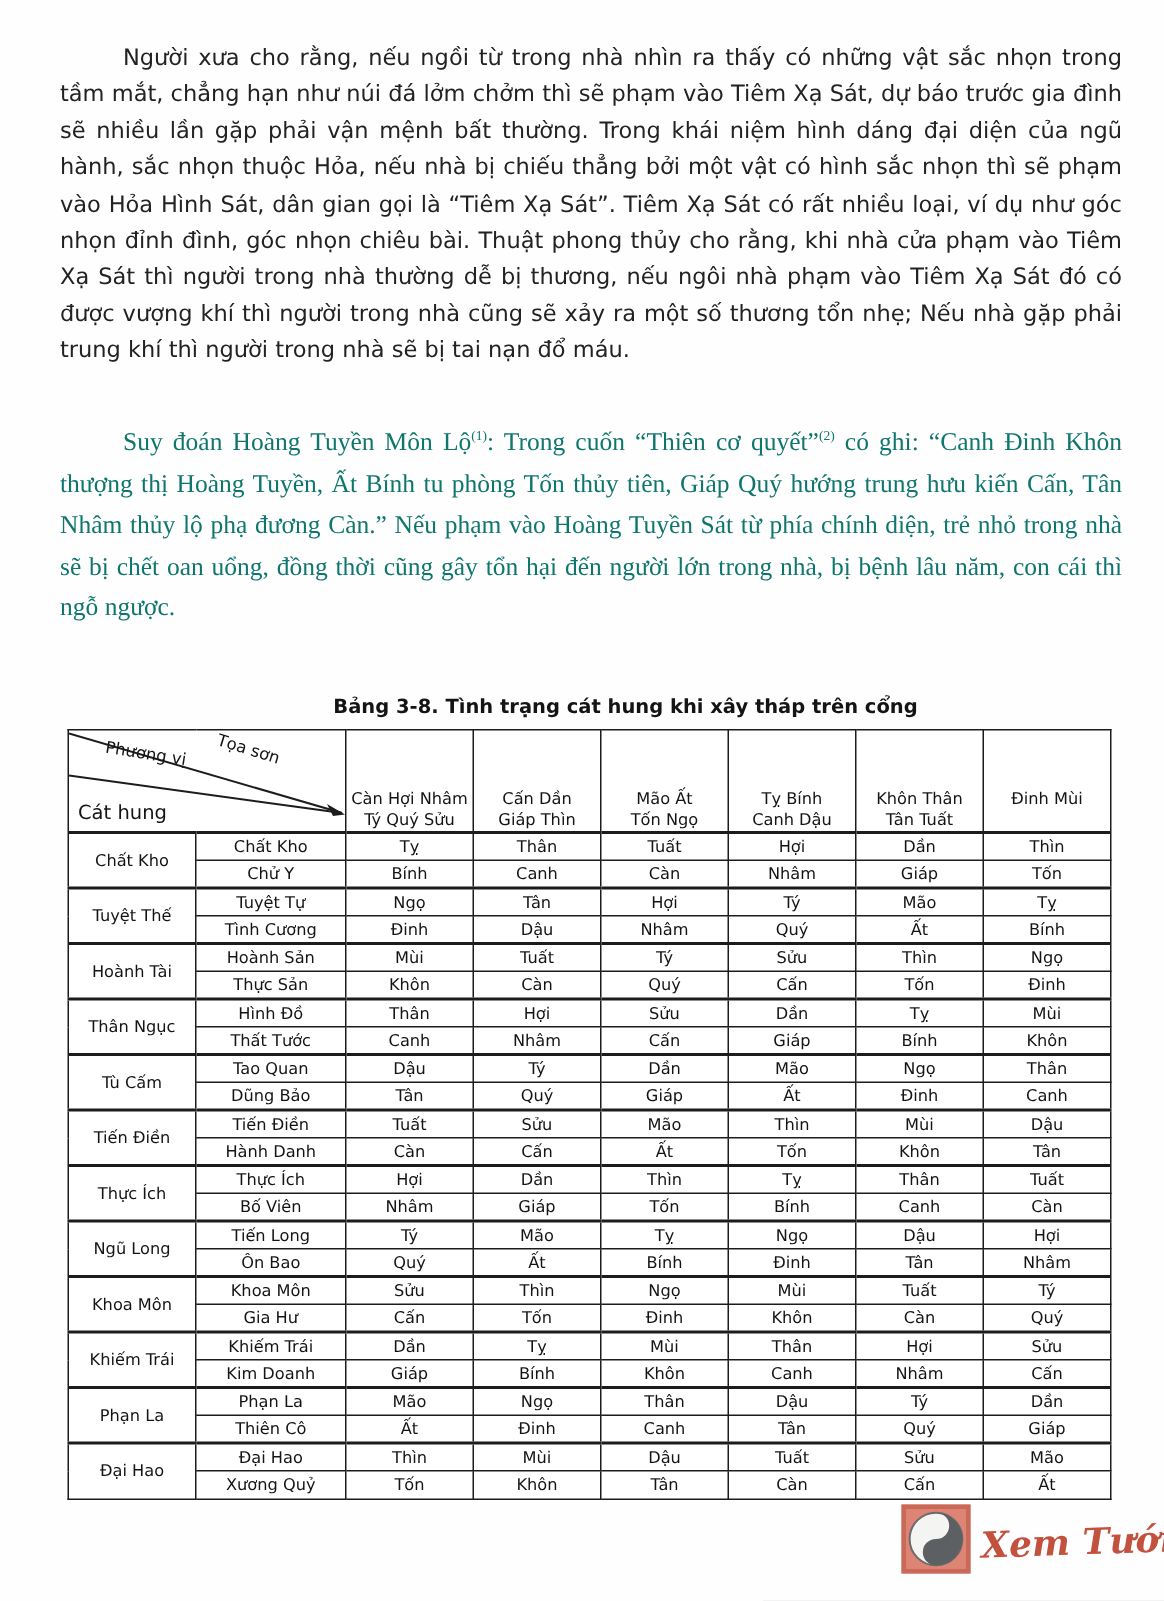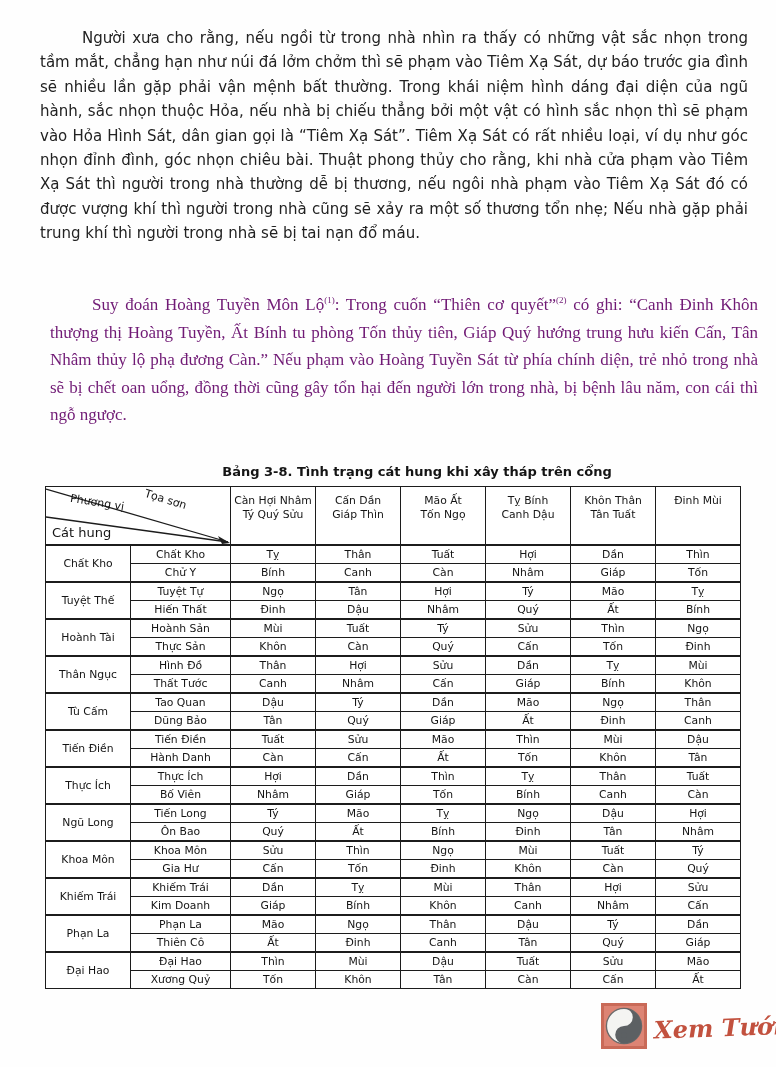--- a/index.html
+++ b/index.html
@@ -16,7 +16,7 @@
   .p2 {
     position:absolute; left:40px; top:281px; width:708px;
     font-size:17px; line-height:27.6px; text-align:justify; text-indent:42px;
-    font-family:"Liberation Serif", serif; color:#701a75; margin:10px;
+    font-family:"Liberation Serif", serif; color:#0f766e; margin:0;
   }
   .p2 sup { font-size:9px; line-height:0; }
   .tbl-title {

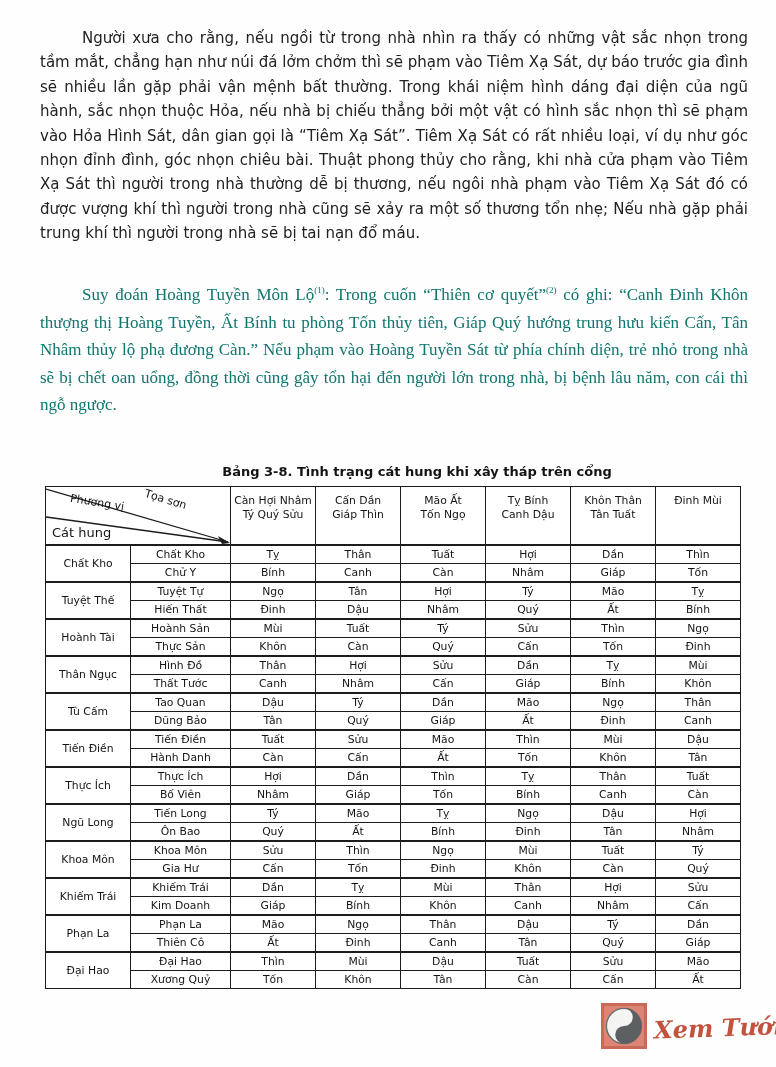--- a/index.html
+++ b/index.html
@@ -35,7 +35,7 @@
   .tbl thead tr { height:58px; }
   .tbl thead th { vertical-align:top; }
   .tbl thead .hline { line-height:14px; padding-top:0; }
-  .tbl thead .hpad { padding-top:7px; }
+  .tbl thead .hpad { padding-top:7px;margin-top:32px; }
   .tbl tbody tr { height:18.5px; }
   .tbl tbody tr.gs td { border-top-width:2.2px; }
   .gcell { font-size:11px; }

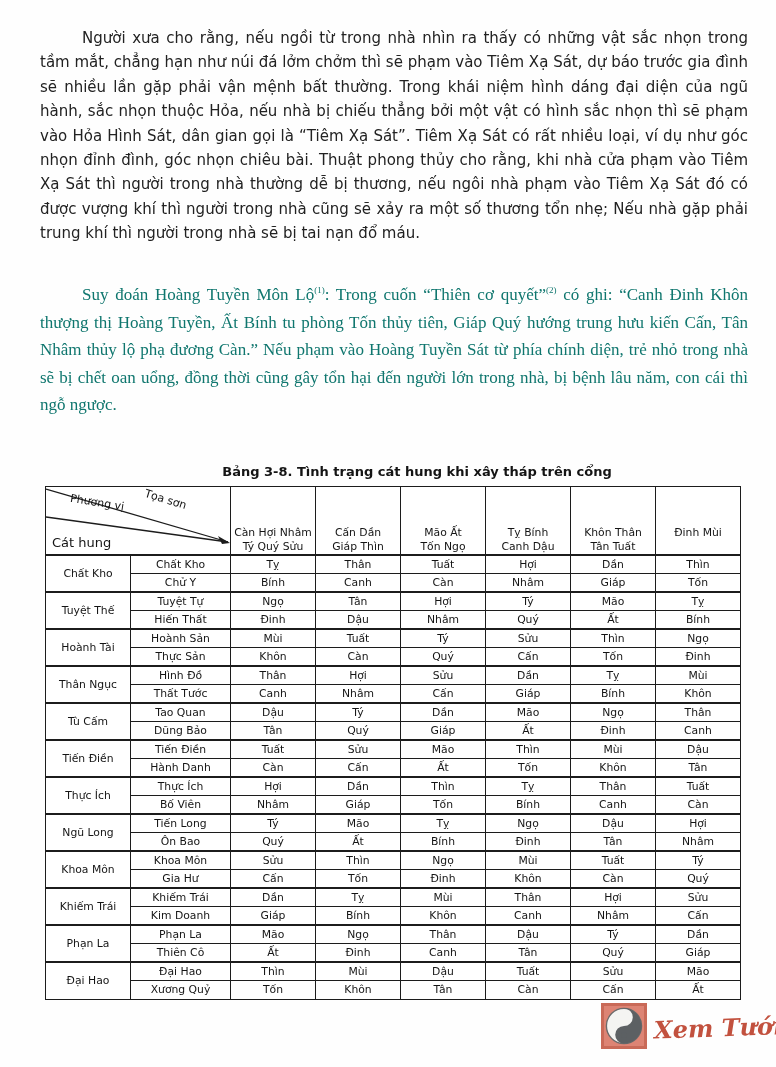--- a/index.html
+++ b/index.html
@@ -149,7 +149,7 @@
           <td>Tỵ</td>
         </tr>
         <tr>
-          <td>Hiến Thất</td>
+          <td>Tình Cương</td>
           <td>Đinh</td>
           <td>Dậu</td>
           <td>Nhâm</td>

